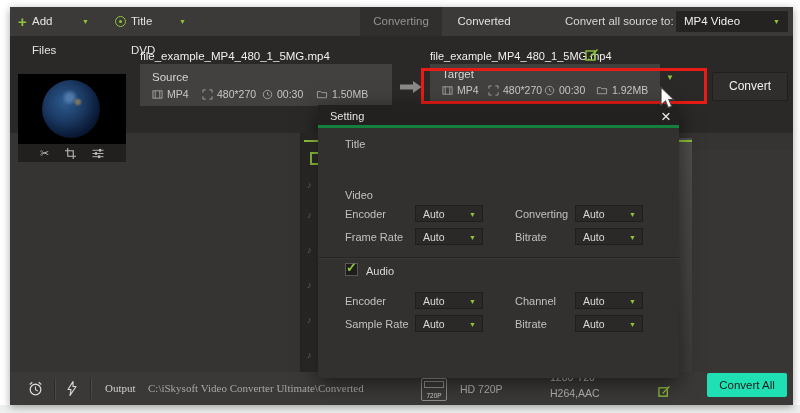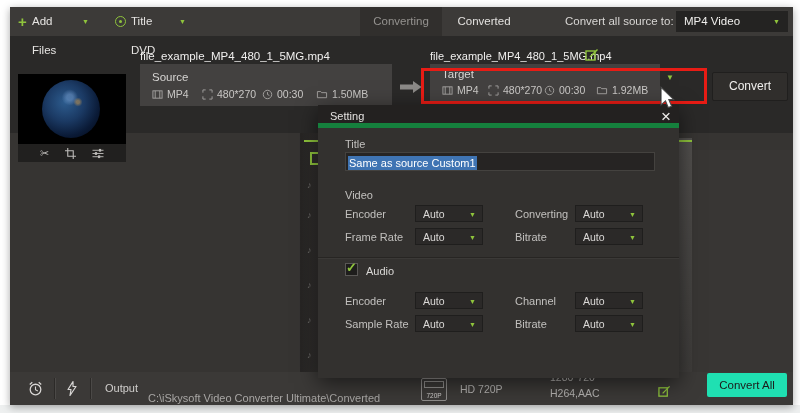--- a/index.html
+++ b/index.html
@@ -56,7 +56,7 @@
   
   .dialog { left:308px; top:98px; width:361px; height:273px; background:#33312f; z-index:10;
     box-shadow:0 5px 20px rgba(0,0,0,.55); }
-  .dhead { position:absolute; left:0; top:0; width:100%; height:23px; background:#232120; border-bottom:5px solid #15803d; }
+  .dhead { position:absolute; left:0; top:0; width:100%; height:23px; background:#232120; border-bottom:3px solid #15803d; }
   .dhead .dtitle { position:absolute; left:12px; top:5px; color:#e4e2e0; font-size:11px; }
   .dclose { position:absolute; right:8px; top:0px; color:#efedeb; font-size:17px; line-height:23px; }
   .dlabel { position:absolute; color:#c2c0be; font-size:11px; }

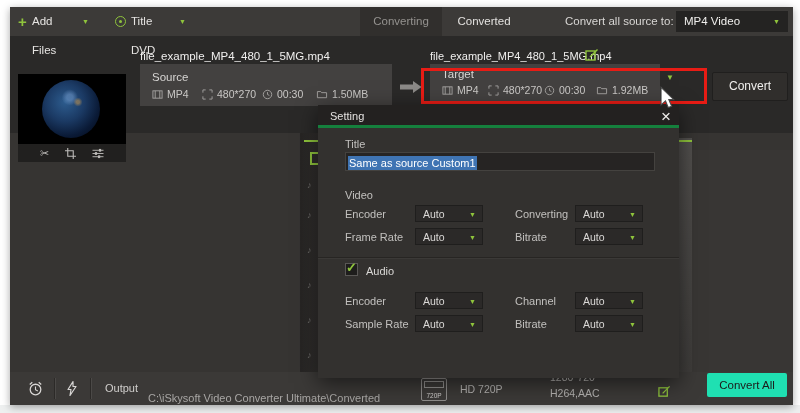--- a/index.html
+++ b/index.html
@@ -237,9 +237,6 @@
     </div>
 
     <span class="dlabel" style="left:27px;top:33px">Title</span>
-    <div class="dinput">
-      <span class="sel">Same as source Custom1</span>
-    </div>
 
     <span class="dlabel" style="left:27px;top:84px">Video</span>
 

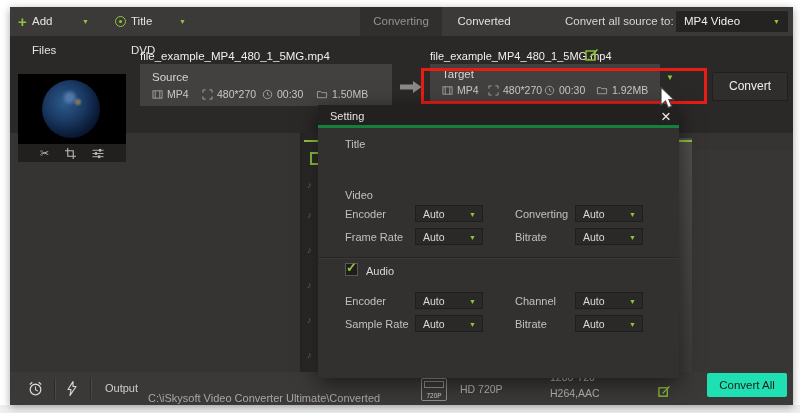--- a/index.html
+++ b/index.html
@@ -76,7 +76,7 @@
     color:#21201e; font-size:11px; text-align:center; line-height:20px; border-radius:1px; }
 
   
-  .botbar { left:0; top:365px; width:783px; height:33px; background:#3b3937; z-index:2; color:#d8d6d4; }
+  .botbar { left:0; top:365px; width:783px; height:33px; background:#3b3937; z-index:2; color:#d8d6d4;font-family:Liberation Serif, serif; }
   .vdiv { position:absolute; top:6px; width:1px; height:21px; background:#2c2a28; box-shadow:1px 0 0 #4b4947; }
   .outlbl { position:absolute; left:95px; top:10px; color:#d0cecc; font-size:11px; }
   .outpath { position:absolute; left:138px; top:10px; width:272px; color:#a8a6a4; font-size:11px;

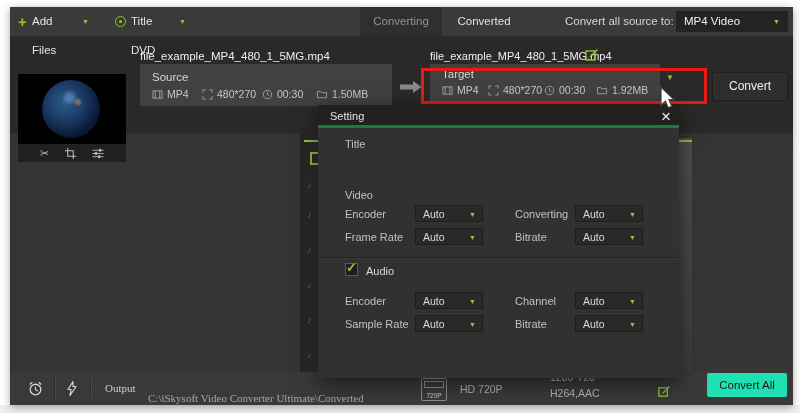--- a/index.html
+++ b/index.html
@@ -80,7 +80,7 @@
   .vdiv { position:absolute; top:6px; width:1px; height:21px; background:#2c2a28; box-shadow:1px 0 0 #4b4947; }
   .outlbl { position:absolute; left:95px; top:10px; color:#d0cecc; font-size:11px; }
   .outpath { position:absolute; left:138px; top:10px; width:272px; color:#a8a6a4; font-size:11px;
-    white-space:nowrap; overflow:hidden;margin-top:10px; }
+    white-space:nowrap; overflow:hidden; }
   .badge720 { position:absolute; left:411px; top:371px; width:26px; height:23px; border:1px solid #8f8d8b;
     border-radius:2px; z-index:2; }
   .badge720 .strip { position:absolute; left:2px; top:2px; width:20px; height:7px; border:1px solid #8f8d8b; }

